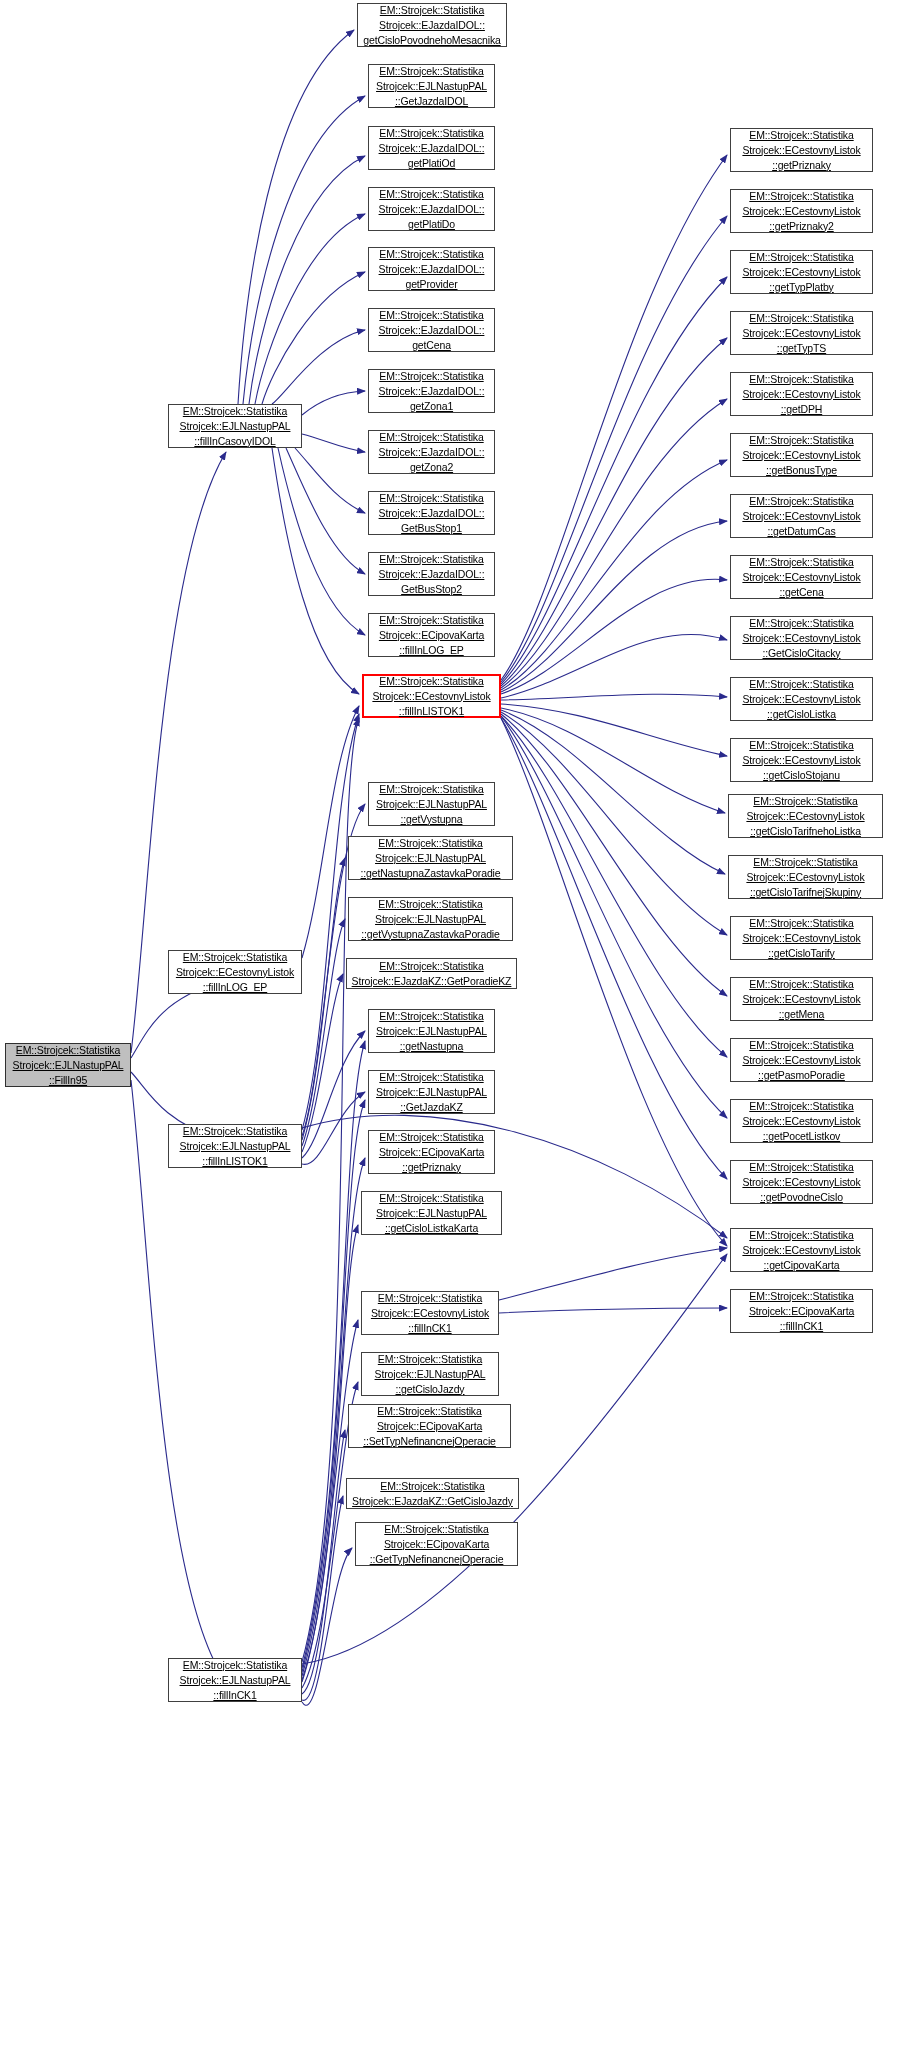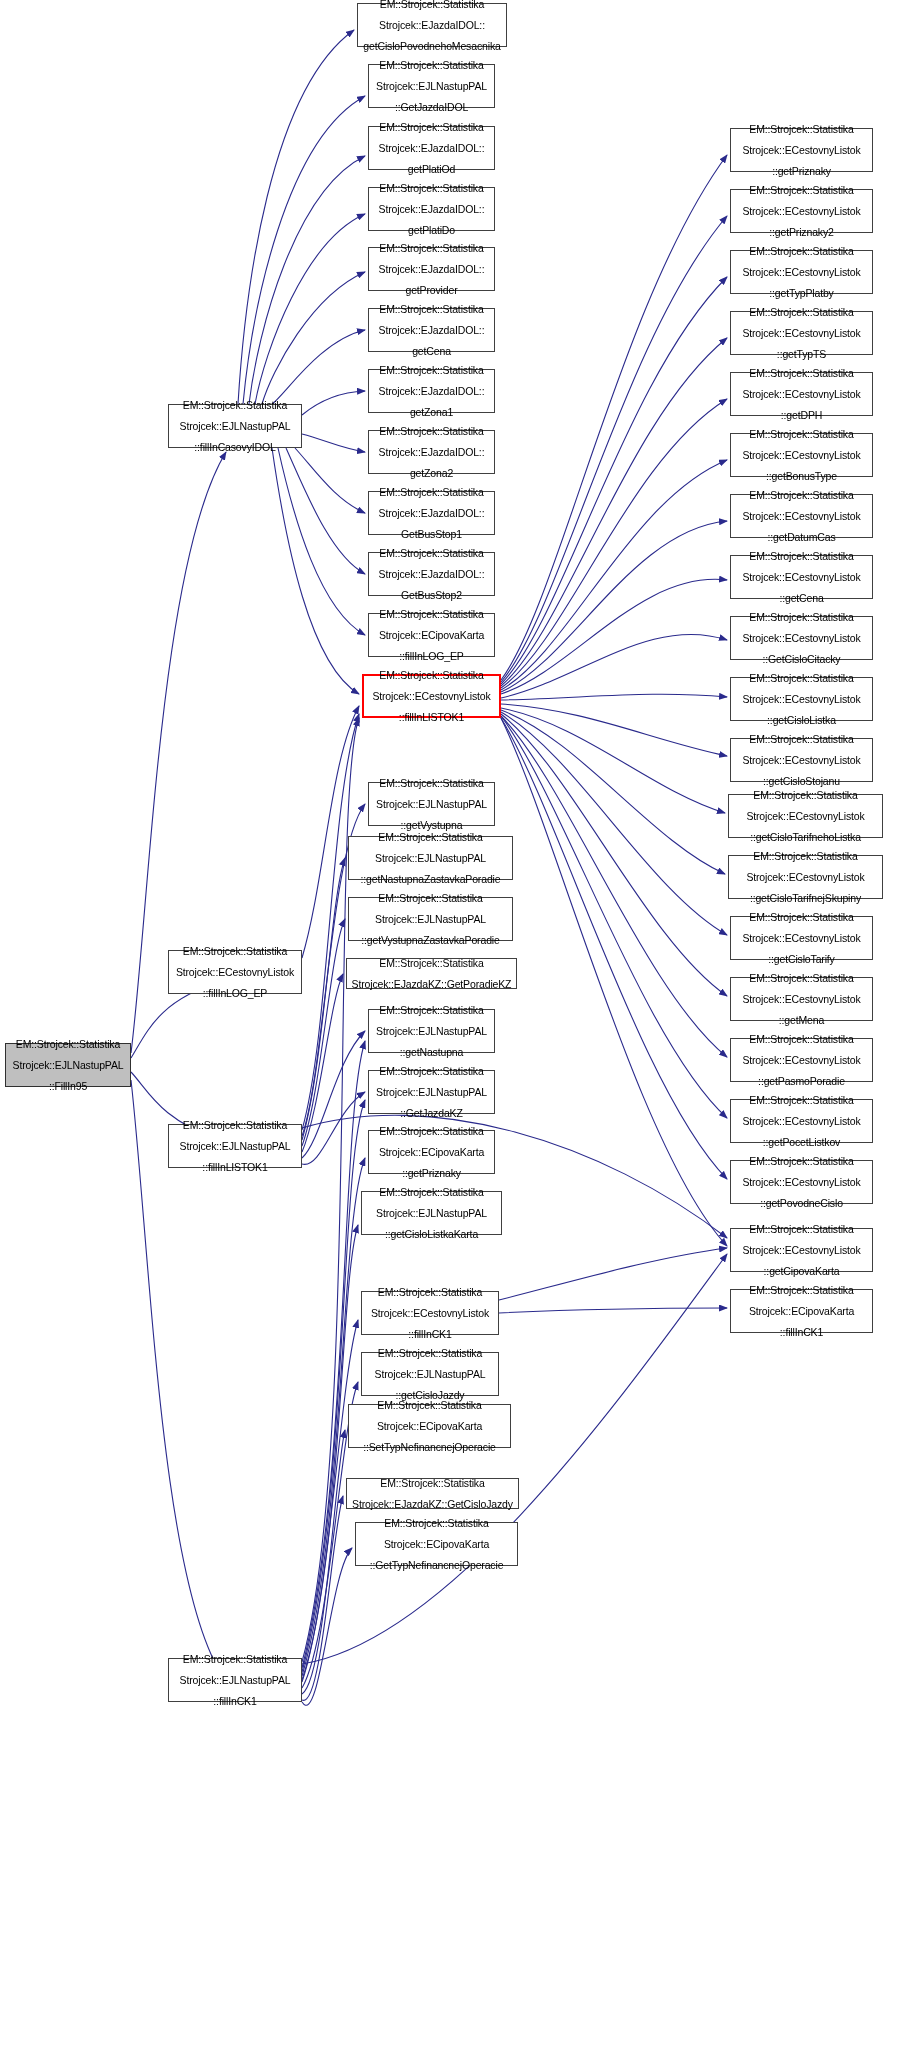--- a/index.html
+++ b/index.html
@@ -30,7 +30,7 @@
     background: #ffffff;
     color: #000000;
     font-size: 10.5px;
-    line-height: 21px;
+    line-height: 15px;
     text-align: center;
     display: flex;
     align-items: center;
@@ -39,6 +39,7 @@
     letter-spacing: -0.15px;
     padding: 1px 2px;
     z-index: 3;
+    text-decoration: underline;
   }
   .node.root {
     background: #bfbfbf;

